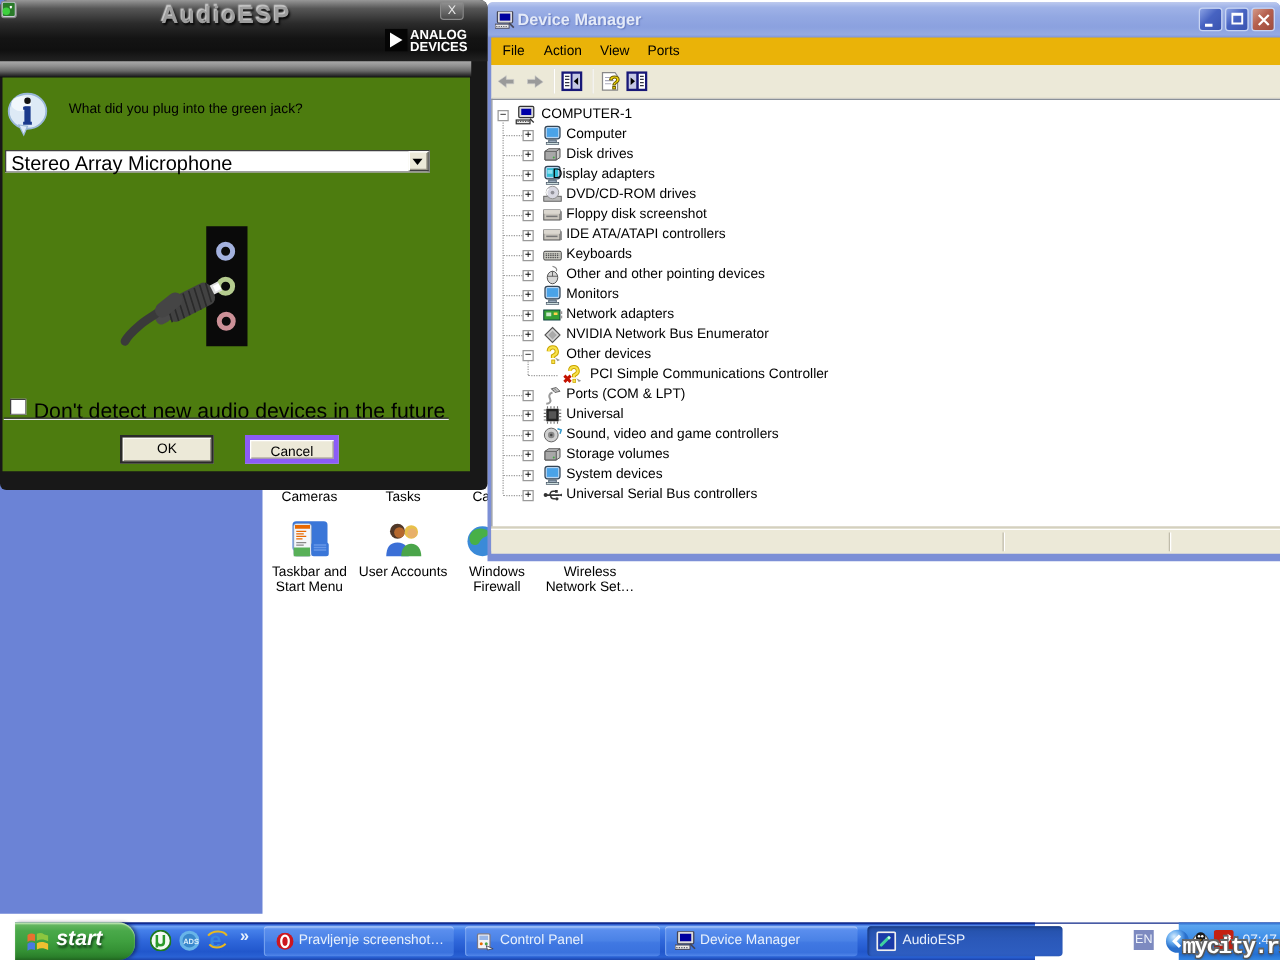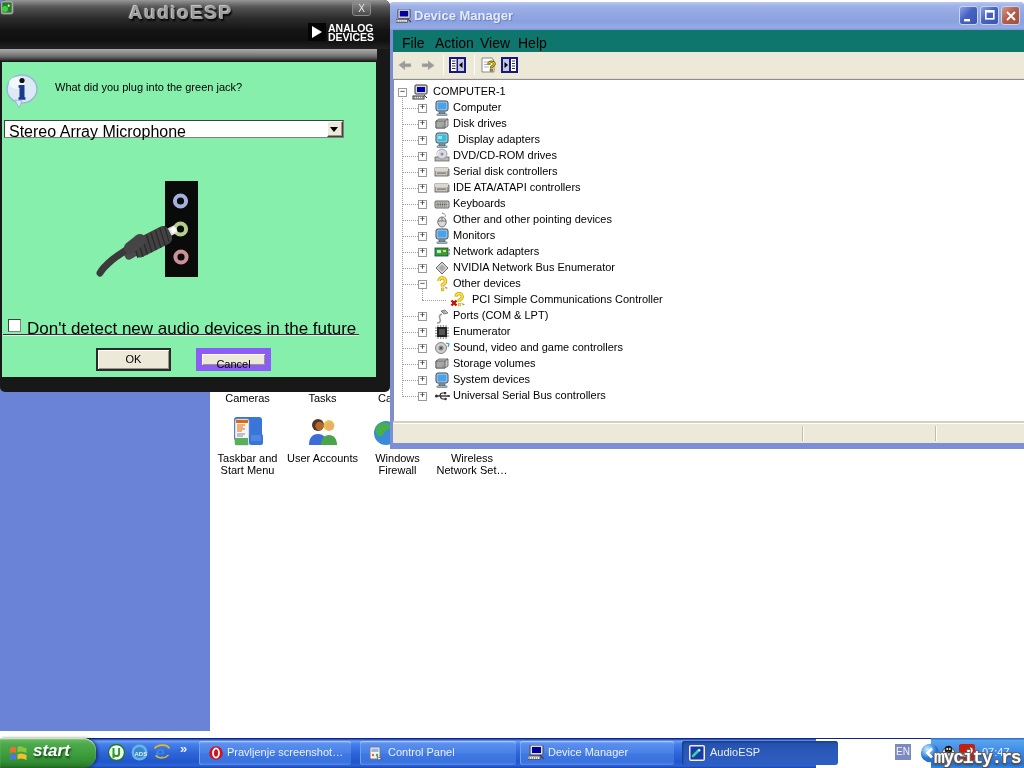--- a/index.html
+++ b/index.html
@@ -15,7 +15,7 @@
 .capbtn{position:absolute;top:4px;width:19px;height:19px;border-radius:3px;border:1px solid #c7d4f2;font-size:11px;color:#fff;text-align:center;line-height:17px}
 .bmin,.bmax{background:linear-gradient(135deg,#8ba2e4 0%,#4763c2 45%,#3a54b0 100%)}
 .bclo{background:linear-gradient(135deg,#d49a8a 0%,#b5604e 45%,#9e4c3c 100%)}
-#dmmenu{position:absolute;left:3px;top:28px;width:631px;height:22px;background:#0f766e;font-size:14px;color:#000}
+#dmmenu{position:absolute;left:3px;top:28px;width:631px;height:22px;background:#eab308;font-size:11px;color:#000}
 #dmmenu span{position:absolute;top:5px}
 #dmtool{position:absolute;left:3px;top:50px;width:631px;height:27px;background:#ece9d8;border-bottom:1px solid #e0dcc8}
 #dmtree{position:absolute;left:3px;top:77px;width:631px;height:344px;background:#fff;border-top:1px solid #8a9099;border-left:1px solid #8a9099}

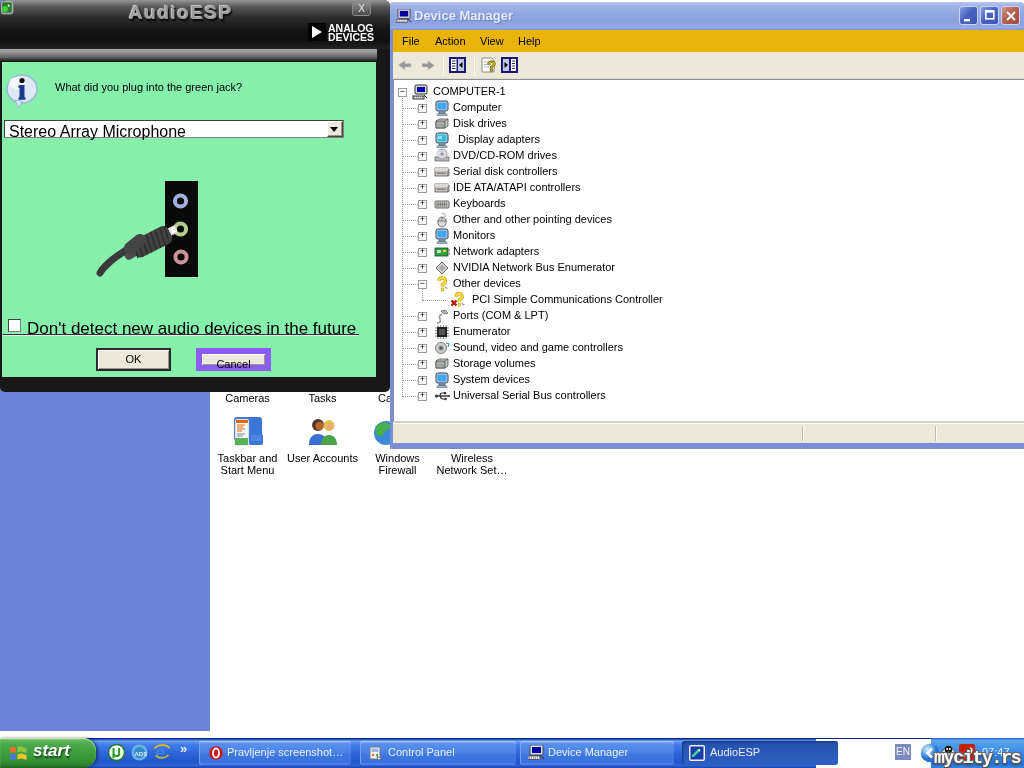--- a/index.html
+++ b/index.html
@@ -130,7 +130,7 @@
   <span style="left:9px">File</span>
       <span style="left:42px">Action</span>
       <span style="left:87px">View</span>
-      <span style="left:125px">Help</span>
+      <span style="left:125px">Ports</span>
  </div>
  <div id="dmtool">
   <svg style="position:absolute;left:4px;top:6px" width="42" height="14" viewBox="0 0 42 14">

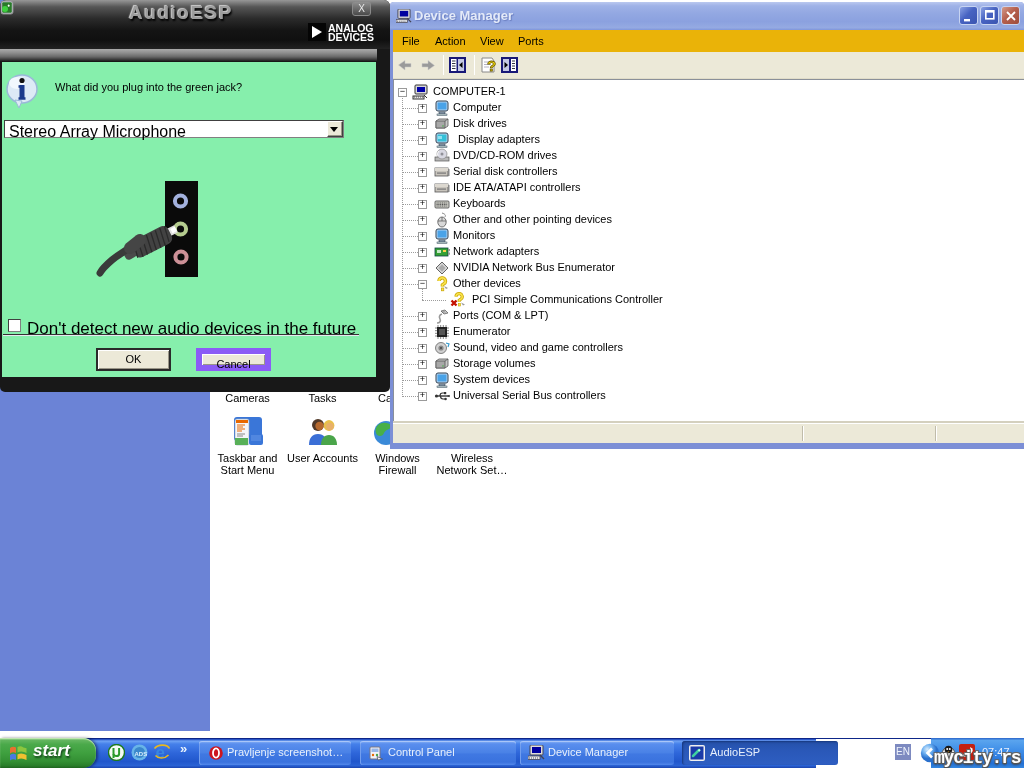--- a/index.html
+++ b/index.html
@@ -36,7 +36,7 @@
 #adx{position:absolute;left:352px;top:1px;width:19px;height:15px;border:1px solid #8a8a8a;border-radius:3px;background:linear-gradient(180deg,#909090,#4a4a4a);color:#e8e8e8;font-size:10px;text-align:center;line-height:13px}
 #adlogo{position:absolute;left:308px;top:23px;width:75px;height:19px}
 #adbar{position:absolute;left:0;top:49px;width:377px;height:13px;background:linear-gradient(180deg,#aaa 0%,#8e8e8e 30%,#686868 60%,#2a2a2a 88%,#0e0e0e 100%)}
-#adbody{position:absolute;left:2px;top:62px;width:374px;height:315px;background:#86efac}
+#adbody{position:absolute;left:2px;top:62px;width:374px;height:315px;background:#4d7c0f}
 #adbody .q{position:absolute;left:53px;top:19px;font-size:11px;color:#000}
 #combo{position:absolute;left:2px;top:58px;width:340px;height:18px;background:#fff;border:1px solid #808080;border-top-color:#404040;border-left-color:#404040}
 #combo .ctext{position:absolute;left:4px;top:2px;font-size:16px}

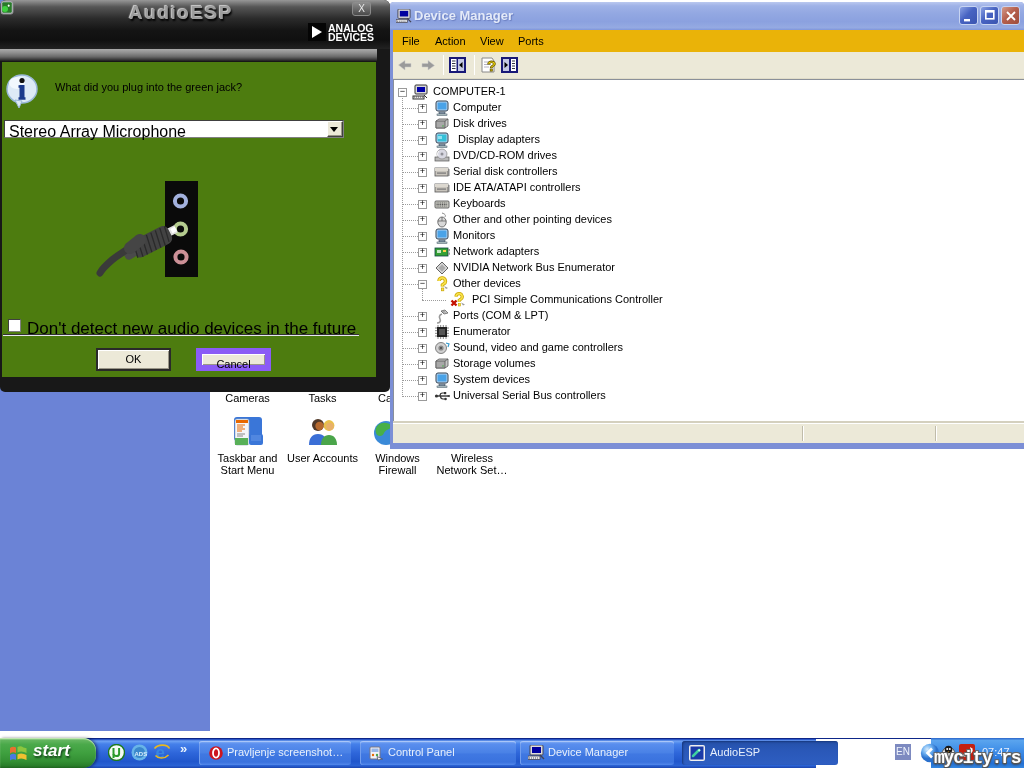--- a/index.html
+++ b/index.html
@@ -205,7 +205,7 @@
         <rect x="5" y="12" width="6" height="2" fill="#9ab" stroke="#345" stroke-width=".6"></rect>
         <rect x="3" y="14" width="10" height="1.5" fill="#cdd" stroke="#345" stroke-width=".5"></rect>
       </svg></div>
-<div class="ttext" style="left:68px;top:131px">Display adapters</div>
+<div class="ttext" style="left:52px;top:131px">Display adapters</div>
 <div class="dot-h" style="left:12px;top:154px;width:16px"></div>
 <div class="pmbox" style="left:28px;top:150px">
       <span class="pm">+</span>

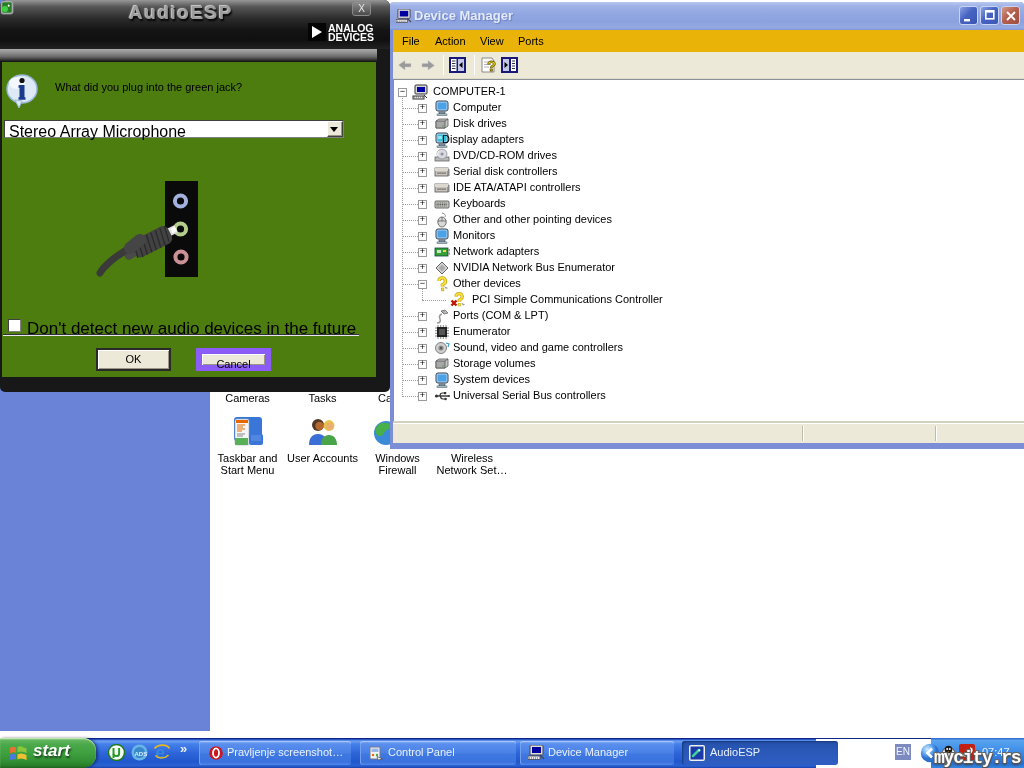--- a/index.html
+++ b/index.html
@@ -227,7 +227,7 @@
         <rect x="3" y="8.5" width="9" height="1.2" fill="#777"></rect>
         <rect x="14" y="5" width="1.5" height="7" fill="#888"></rect>
       </svg></div>
-<div class="ttext" style="left:63px;top:163px">Serial disk controllers</div>
+<div class="ttext" style="left:63px;top:163px">Floppy disk screenshot</div>
 <div class="dot-h" style="left:12px;top:186px;width:16px"></div>
 <div class="pmbox" style="left:28px;top:182px">
       <span class="pm">+</span>

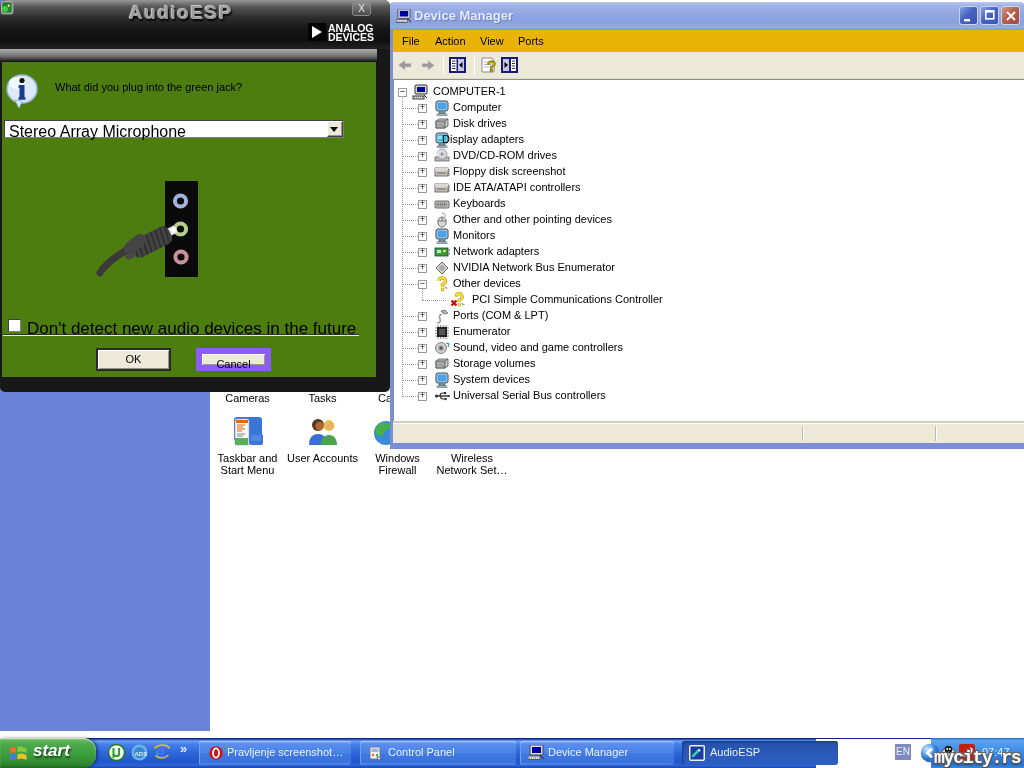--- a/index.html
+++ b/index.html
@@ -330,7 +330,7 @@
         <rect x="5" y="5" width="6" height="6" fill="#555"></rect>
         <path d="M4 1v2M6.7 1v2M9.3 1v2M12 1v2M4 13v2M6.7 13v2M9.3 13v2M12 13v2M1 4h2M1 6.7h2M1 9.3h2M1 12h2M13 4h2M13 6.7h2M13 9.3h2M13 12h2" stroke="#777" stroke-width=".9"></path>
       </svg></div>
-<div class="ttext" style="left:63px;top:323px">Enumerator</div>
+<div class="ttext" style="left:63px;top:323px">Universal</div>
 <div class="dot-h" style="left:12px;top:346px;width:16px"></div>
 <div class="pmbox" style="left:28px;top:342px">
       <span class="pm">+</span>

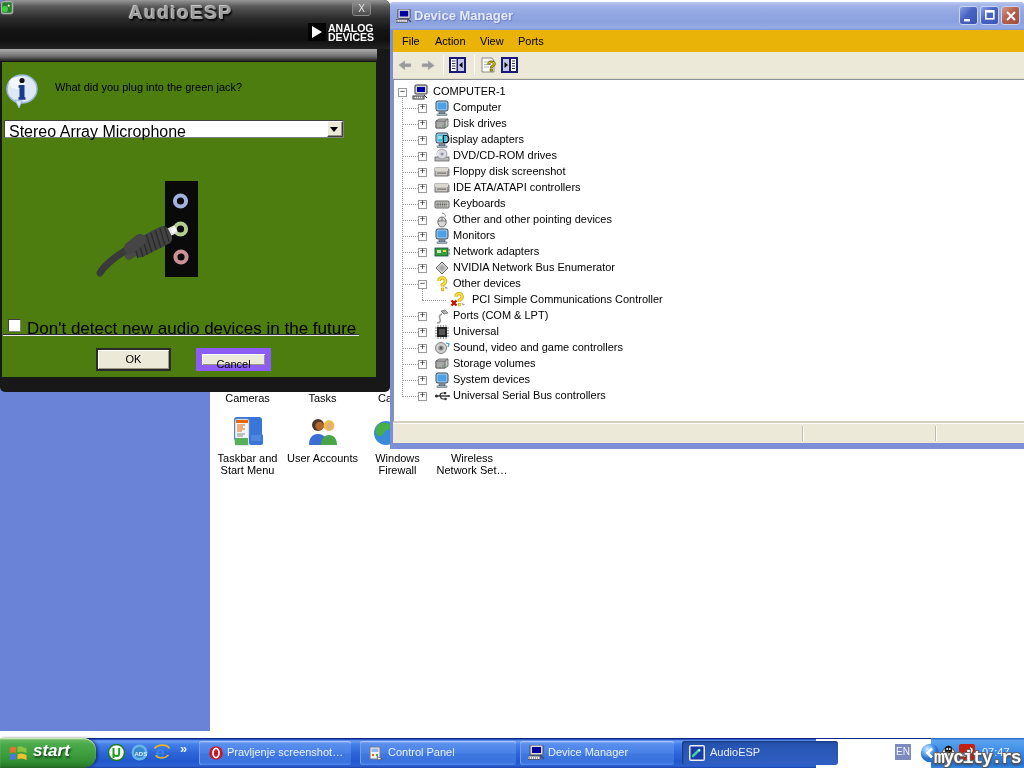--- a/index.html
+++ b/index.html
@@ -45,7 +45,7 @@
 #adchk{position:absolute;left:6px;top:257px;width:13px;height:13px;background:#fff;border:1px solid #808080;border-top-color:#404040;border-left-color:#404040}
 #adbody .chklbl{position:absolute;left:25px;top:257px;font-size:17px}
 #adsep{position:absolute;left:1px;top:272px;width:356px;height:1px;background:#333;box-shadow:0 1px 0 #e8e8f0}
-.xpbtn{position:absolute;top:286px;width:75px;height:23px;background:#ece9d8;font-size:11px;color:#000;text-align:center;line-height:21px;border:6px solid #8b5cf6;box-shadow:inset 1px 1px 0 #fff,inset -1px -1px 0 #9a9688}
+.xpbtn{position:absolute;top:286px;width:75px;height:23px;background:#ece9d8;font-size:11px;color:#000;text-align:center;line-height:21px;border:4px solid #8b5cf6;box-shadow:inset 1px 1px 0 #fff,inset -1px -1px 0 #9a9688}
 #btnok{left:94px;border:2px solid #2a2a2a;line-height:19px}
 #btncan{left:194px}
 

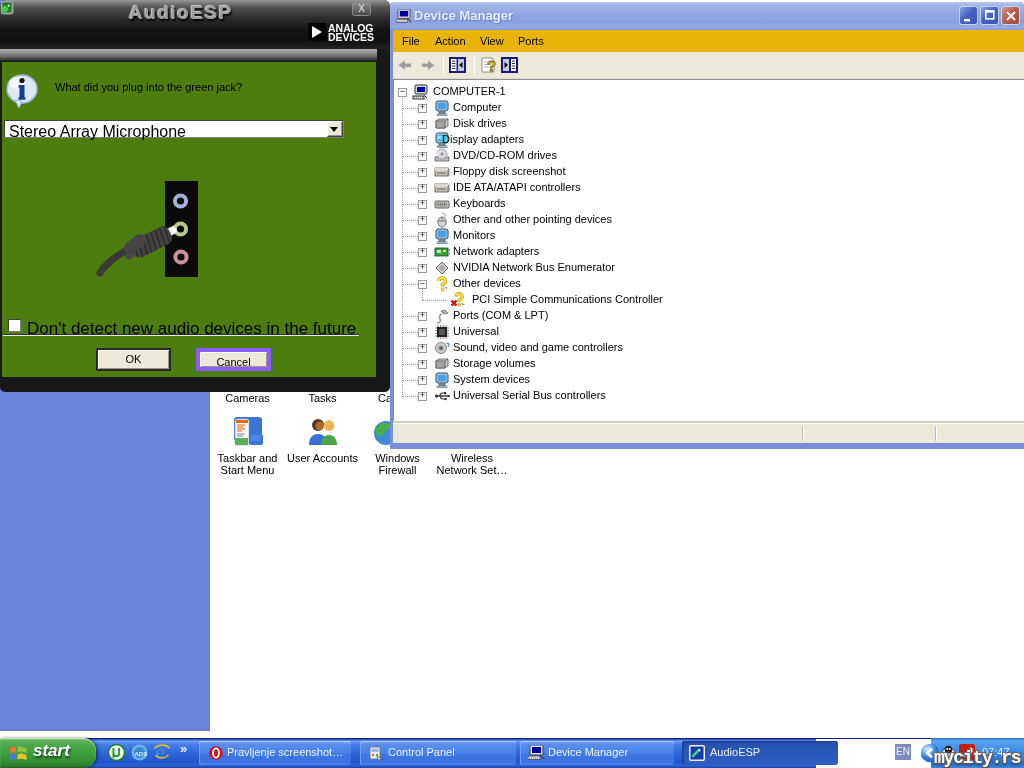--- a/index.html
+++ b/index.html
@@ -49,7 +49,7 @@
 #btnok{left:94px;border:2px solid #2a2a2a;line-height:19px}
 #btncan{left:194px}
 
-#tb{position:absolute;left:0;top:738px;width:816px;height:30px;z-index:6;
+#tb{position:absolute;left:12px;top:738px;width:816px;height:30px;z-index:6;
  background:linear-gradient(180deg,#10288c 0%,#2a56c8 5%,#6fa3f4 10%,#4580ea 20%,#2e66da 50%,#2157cc 78%,#2a62d4 92%,#1b44ae 100%)}
 #tbtop{position:absolute;left:0;top:0px;width:1024px;height:1px;background:#0d2688}
 #start{position:absolute;left:0;top:0;width:96px;height:30px;

